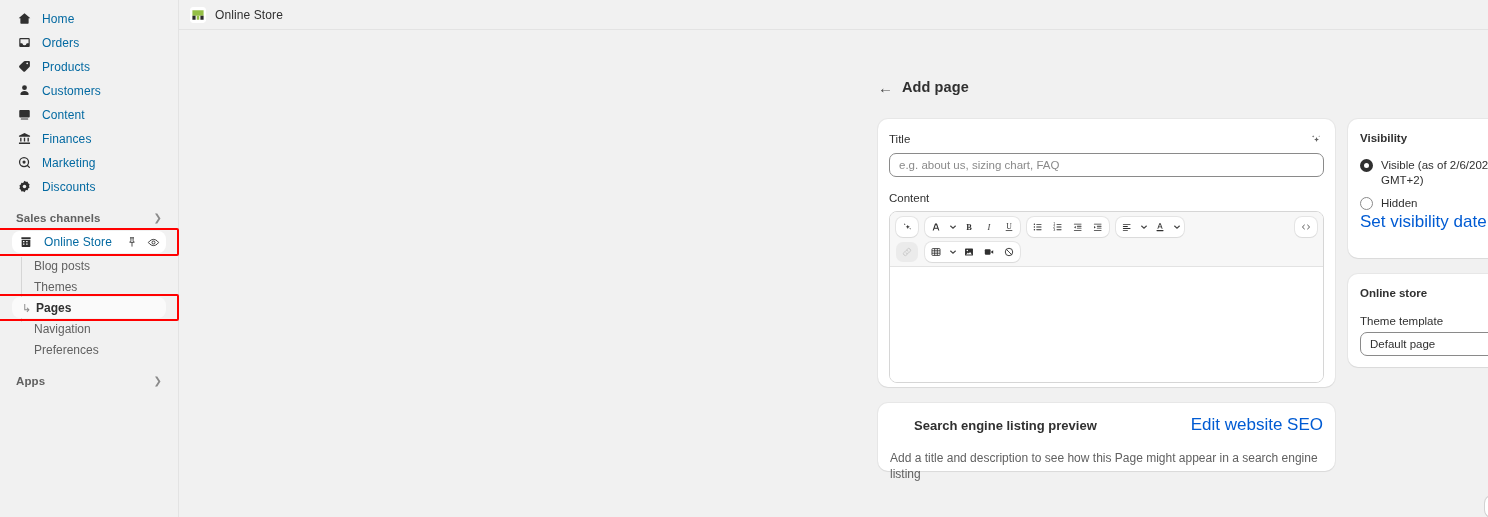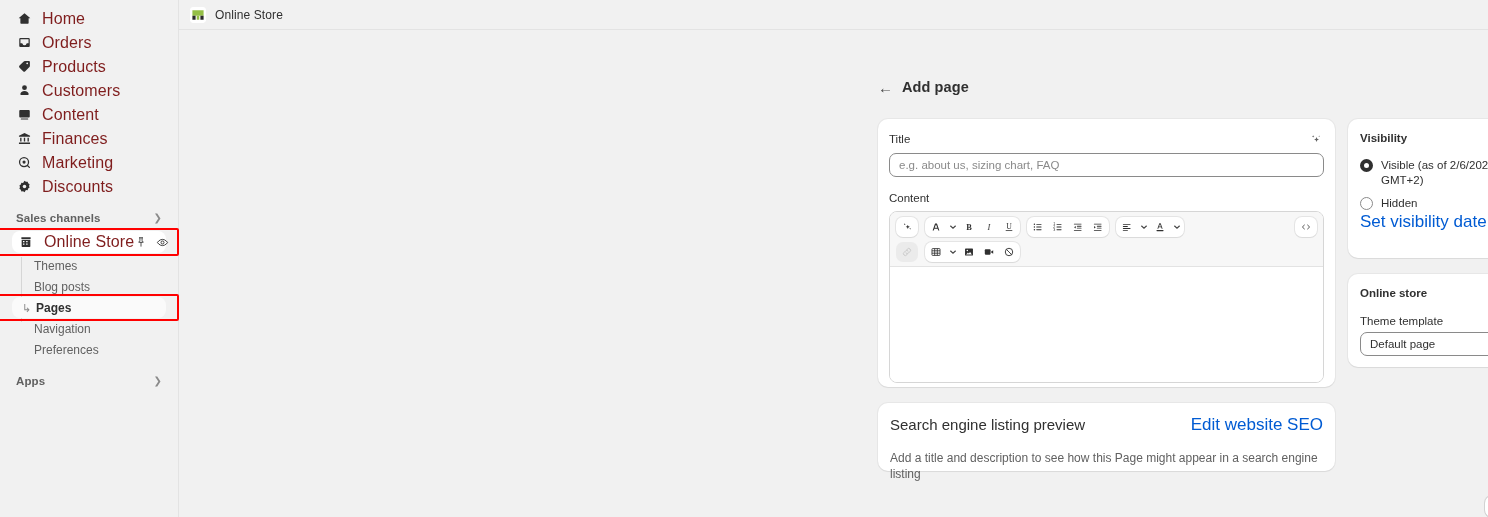--- a/index.html
+++ b/index.html
@@ -34,7 +34,7 @@
   }
   .nav-ico svg { display: block; }
   .nav-label {
-    font-size: 16px; color: #7f1d1d; line-height: 16px;
+    font-size: 12px; color: #0369a1; line-height: 16px;
     letter-spacing: .1px; white-space: nowrap;
   }
 

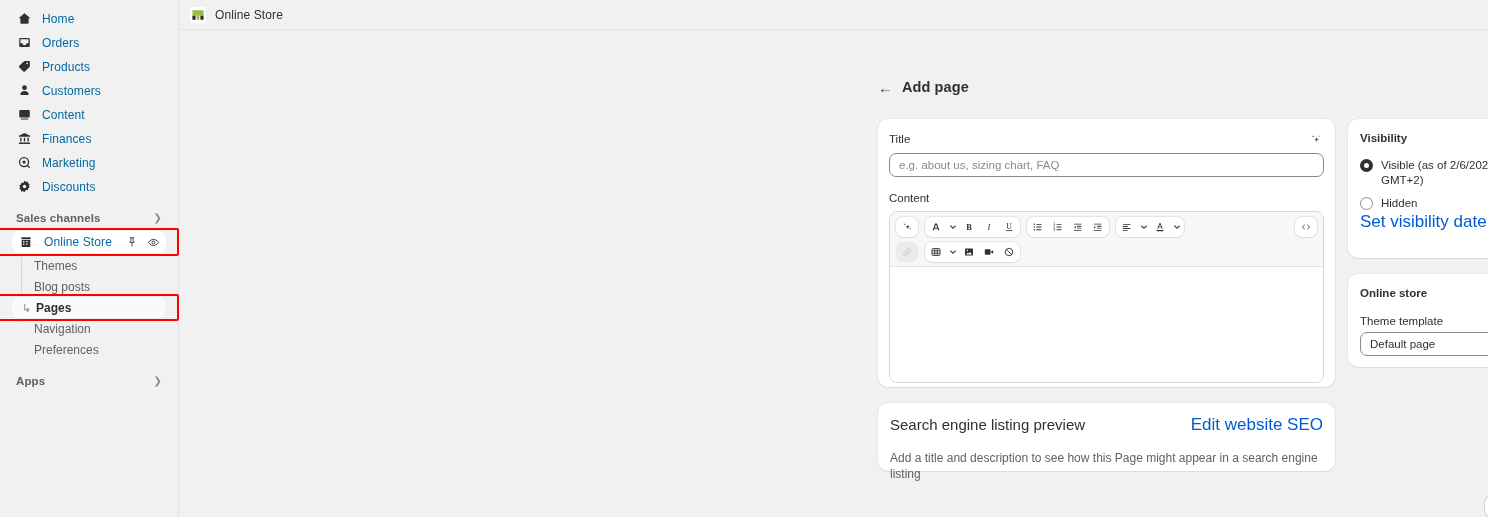--- a/index.html
+++ b/index.html
@@ -317,10 +317,10 @@
 
     <div class="subnav">
       <div class="sub-item">
+        <span class="sub-label">Blog posts</span>
+      </div>
+      <div class="sub-item">
         <span class="sub-label">Themes</span>
-      </div>
-      <div class="sub-item">
-        <span class="sub-label">Blog posts</span>
       </div>
 
       <div class="hl-box" style="margin:0 2px;">

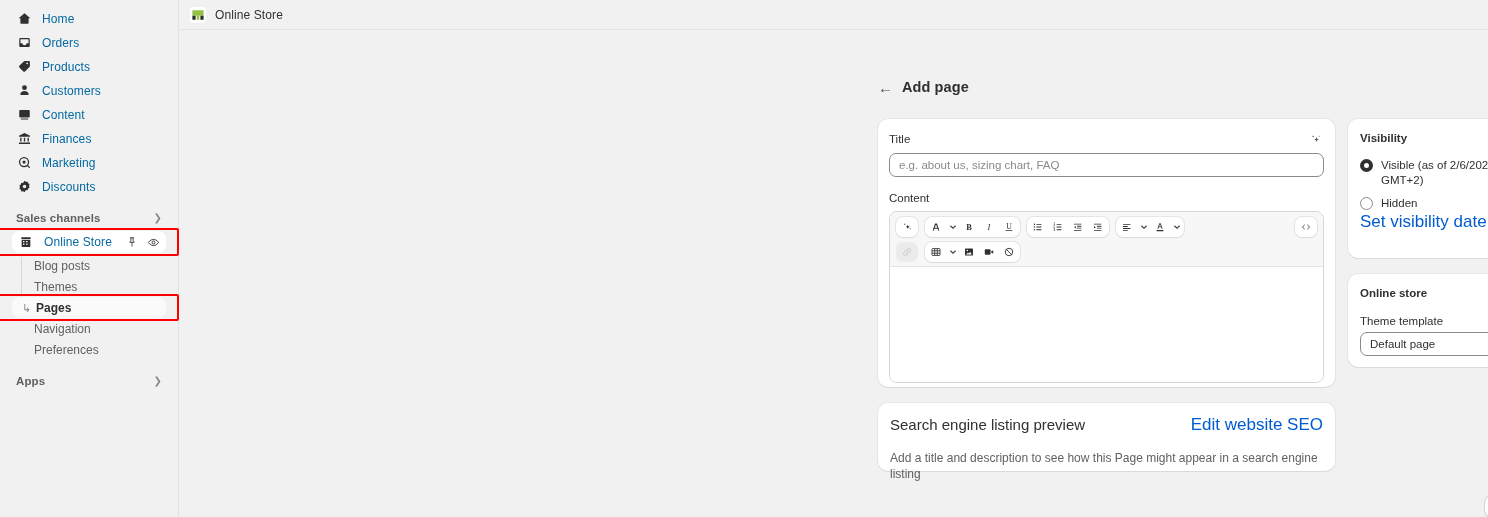--- a/index.html
+++ b/index.html
@@ -158,7 +158,7 @@
   
   .card-seo { left: 699px; top: 373px; width: 457px; height: 68px; padding: 12px 12px 0 12px; }
   .seo-head { display: flex; align-items: baseline; justify-content: space-between; }
-  .seo-title { font-size: 15px; font-weight: 400; color: #303030; }
+  .seo-title { font-size: 13px; font-weight: 700; color: #303030; margin-left: 24px; }
   .seo-link { font-size: 17px; color: #005bd3; cursor: pointer; }
   .seo-body { margin-top: 15px; font-size: 12px; color: #616161; line-height: 16px; }
 

